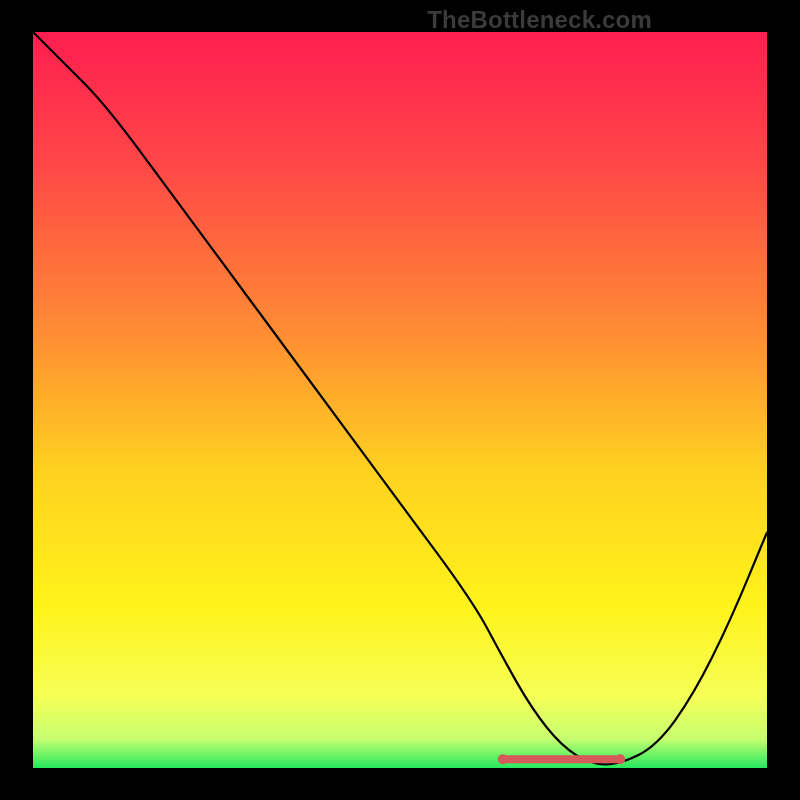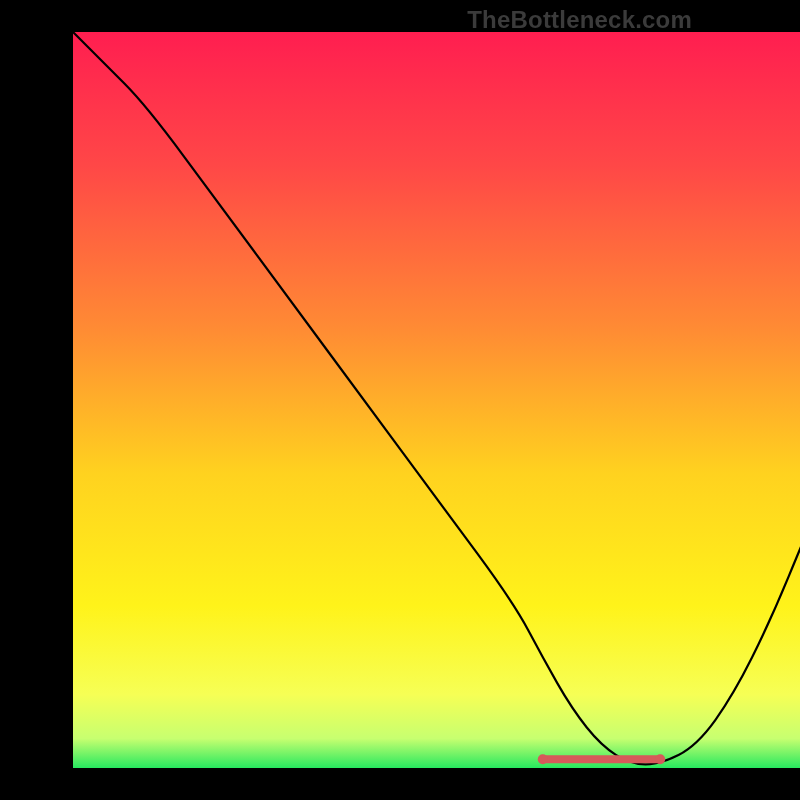--- a/index.html
+++ b/index.html
@@ -18,7 +18,6 @@
     width: 664px;
     height: 800px;
     background: #000;
-    margin-left: 40px;
   }
   .plot-area {
     position: absolute;

